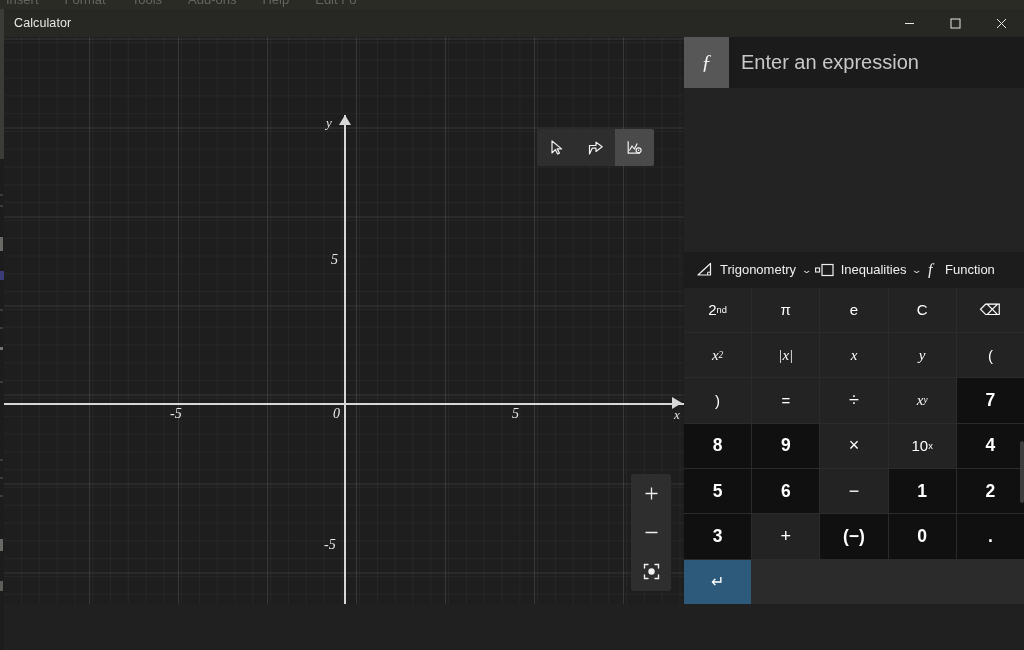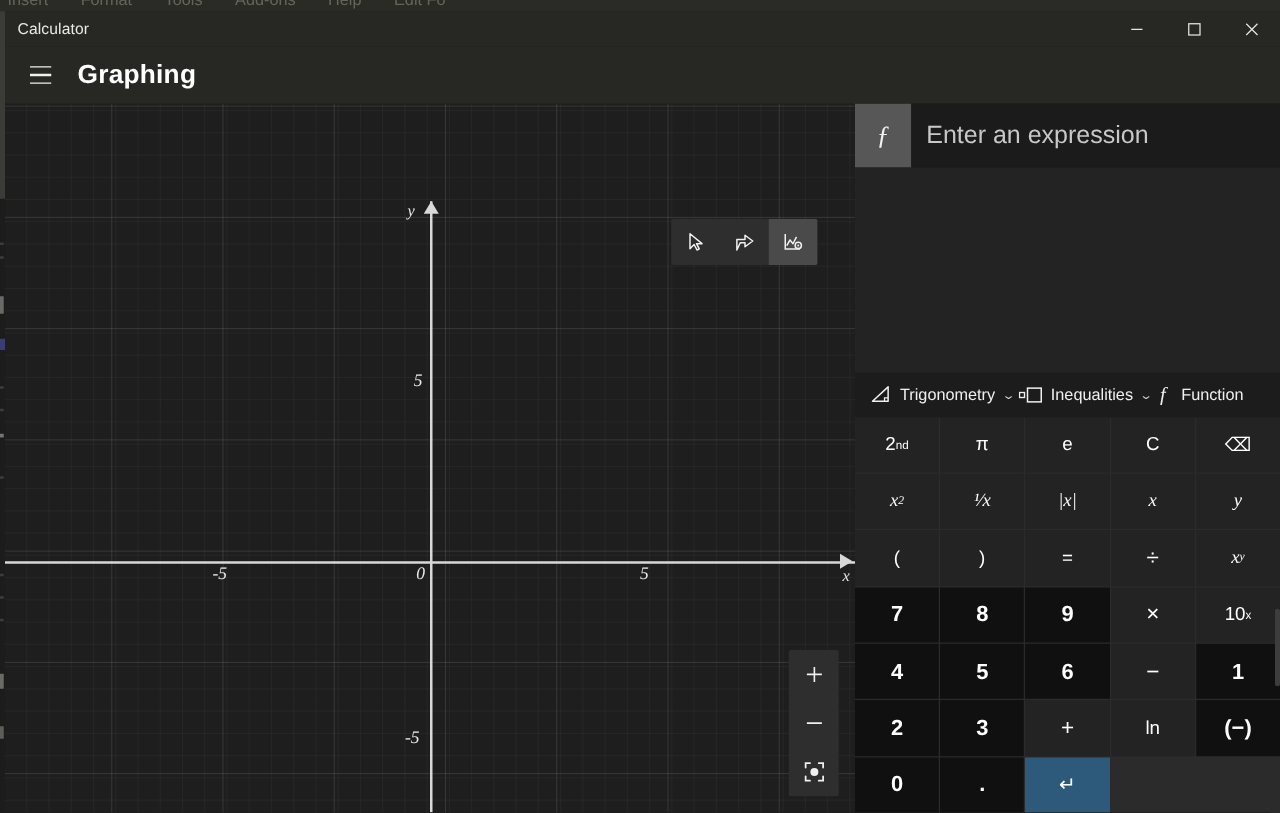--- a/index.html
+++ b/index.html
@@ -401,14 +401,6 @@
       </div>
     </div>
 
-    <div class="header">
-      <div class="hamburger">
-        <i></i>
-          <i></i>
-          <i></i>
-      </div>
-      <span class="page-title">Graphing</span>
-    </div>
 
     <div class="body-split">
 

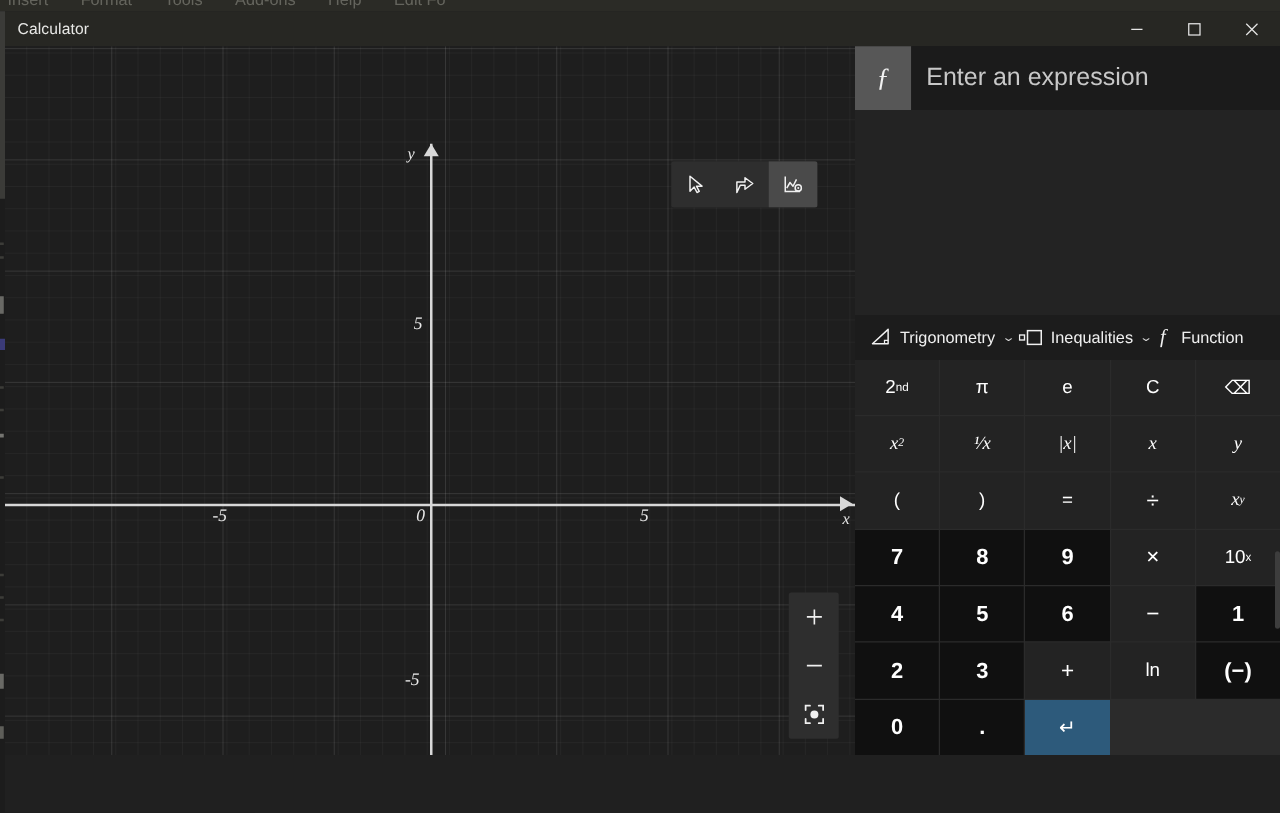--- a/index.html
+++ b/index.html
@@ -528,9 +528,6 @@
               <sup class="ital">2</sup>
             </div>
             <div class="key fn">
-              <span class="ital">¹⁄x</span>
-            </div>
-            <div class="key fn">
               <span class="ital">|x|</span>
             </div>
             <div class="key fn">

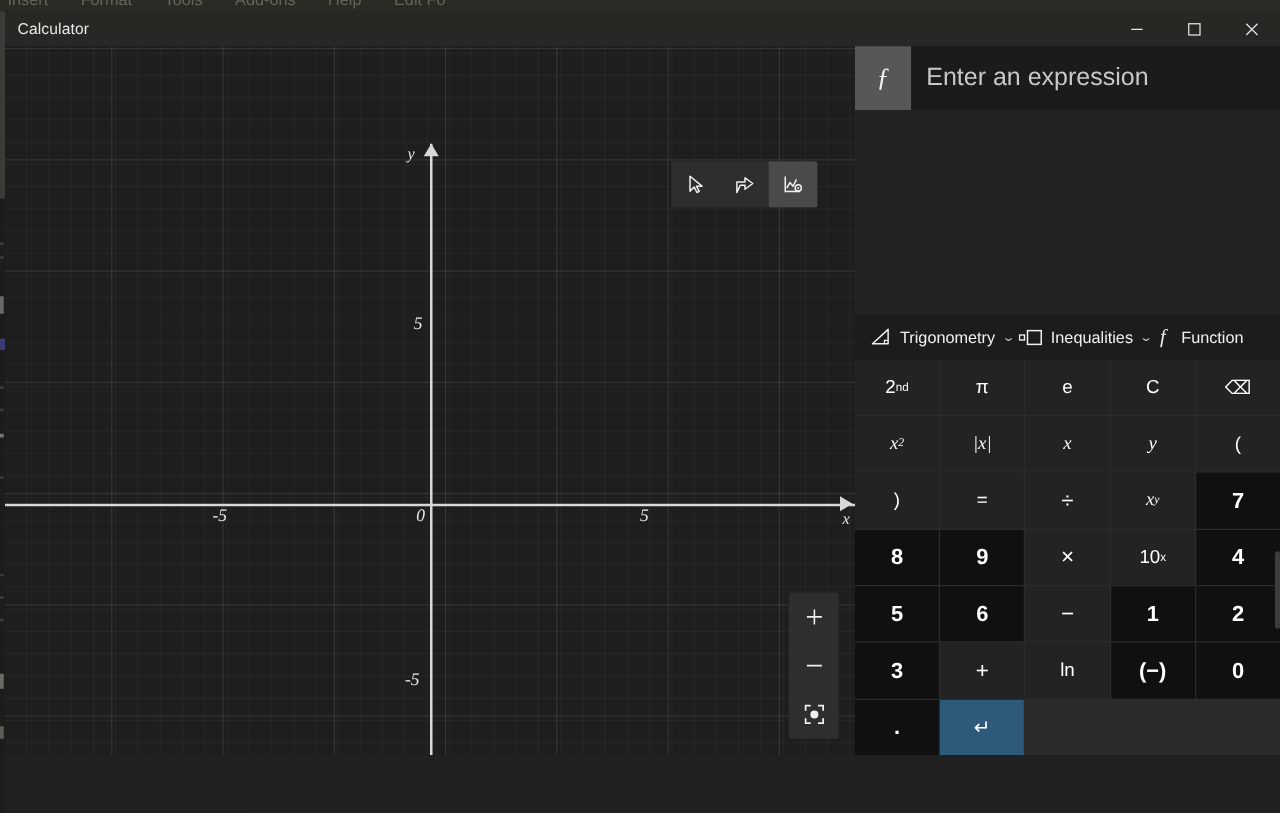--- a/index.html
+++ b/index.html
@@ -592,9 +592,6 @@
             <div class="key op">
               <span>+</span>
             </div>
-            <div class="key fn">
-              <span>ln</span>
-            </div>
             <div class="key num">
               <span>(−)</span>
             </div>

